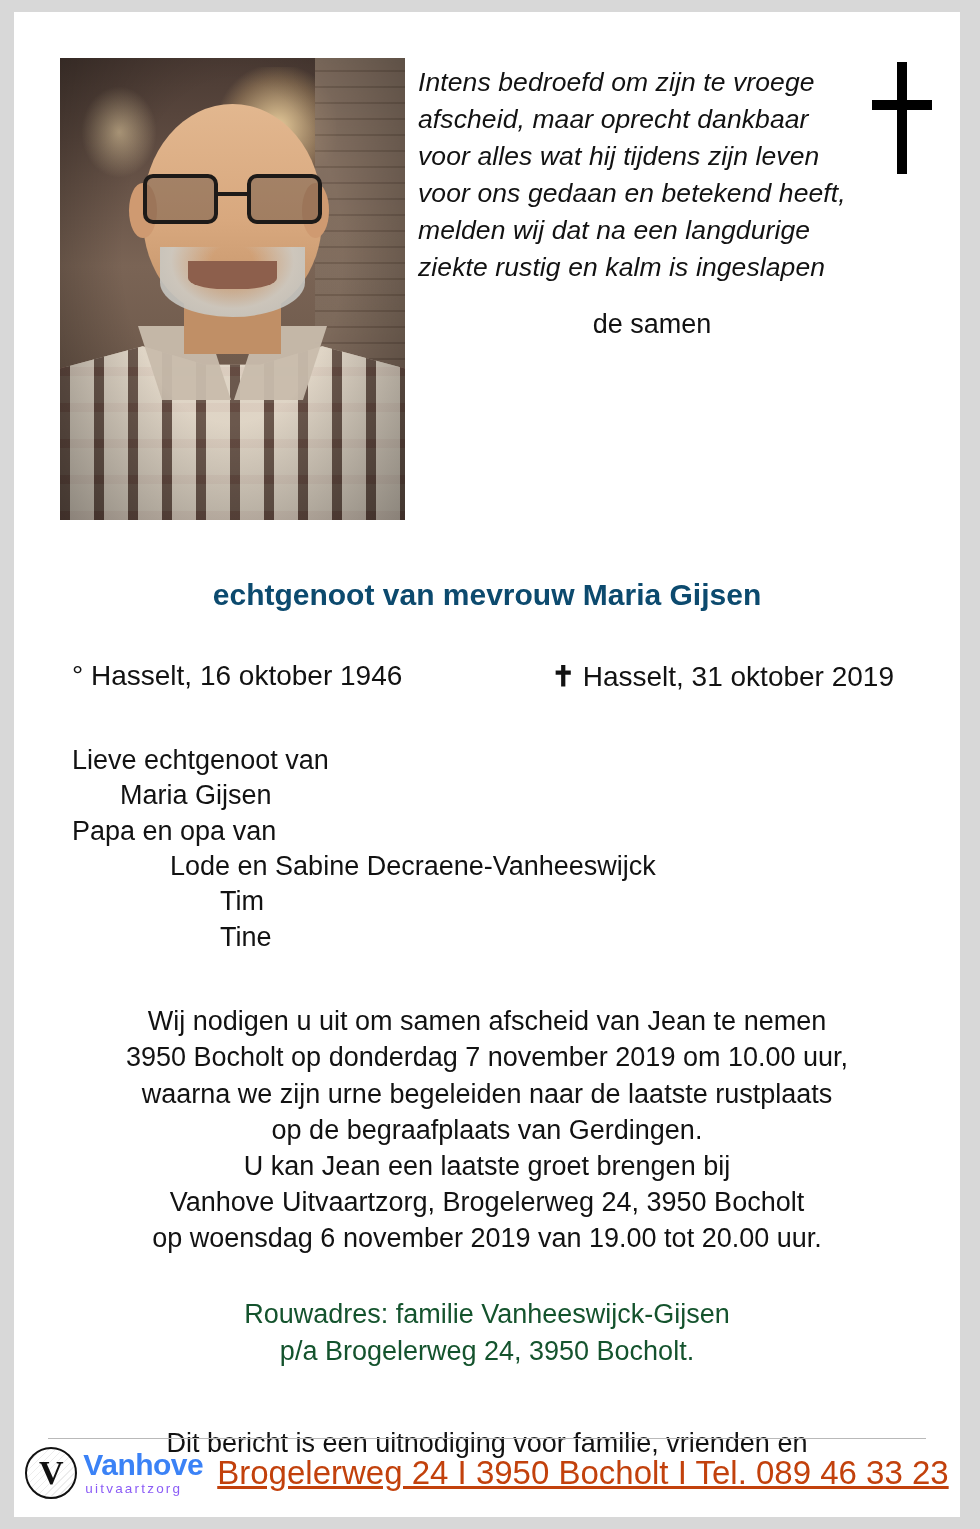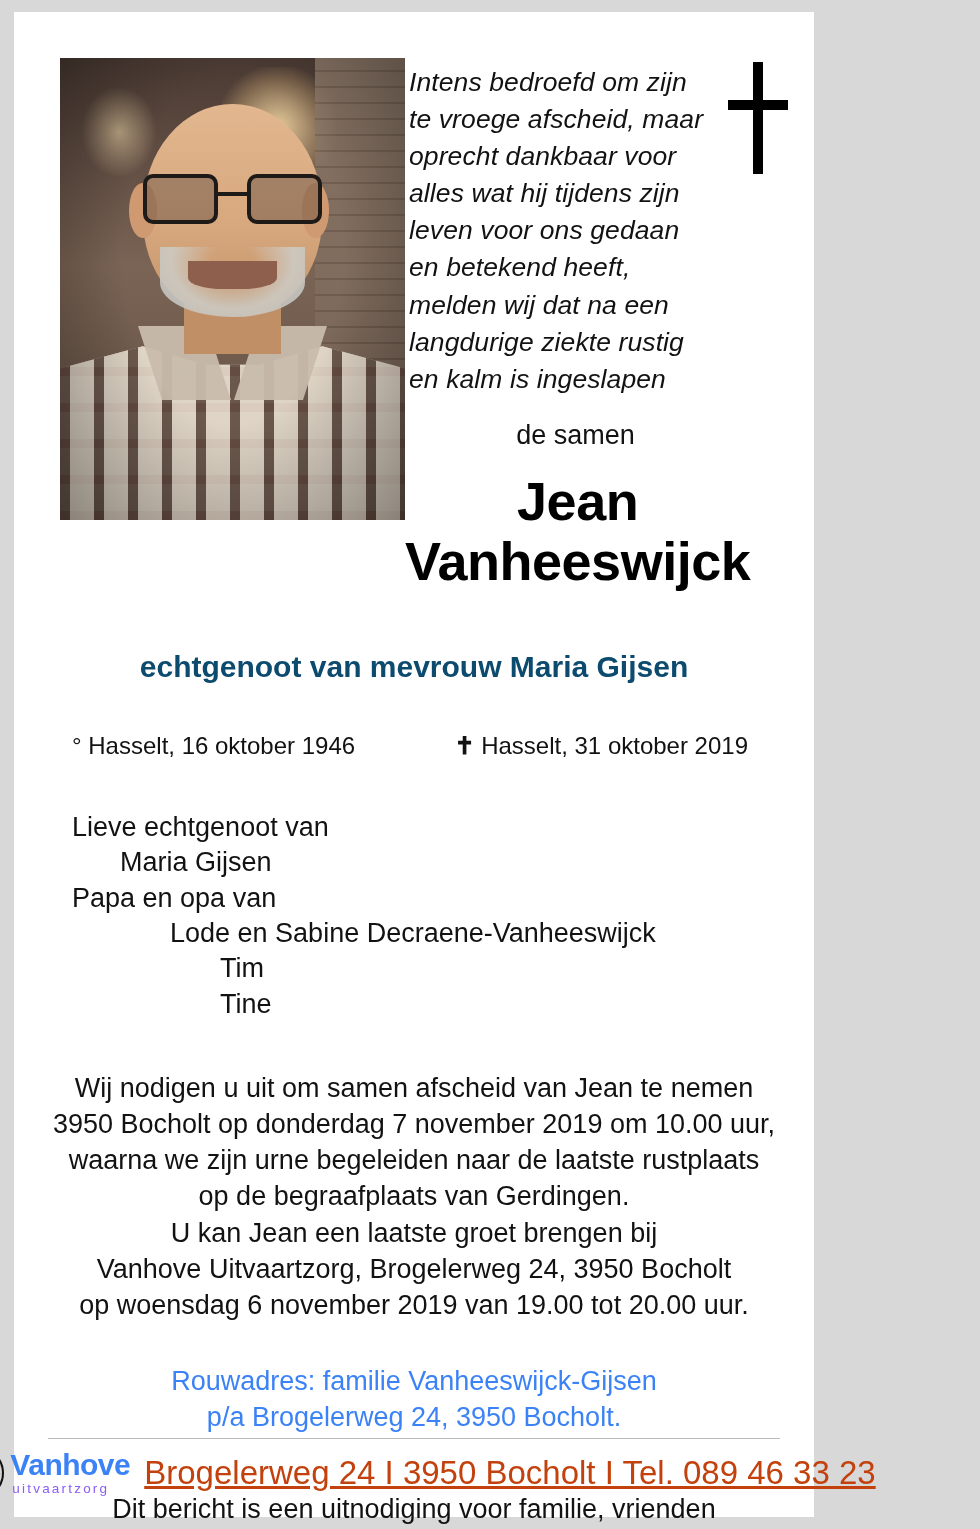--- a/index.html
+++ b/index.html
@@ -17,7 +17,7 @@
     position: absolute;
     left: 14px;
     top: 12px;
-    width: 800px;
+    width: 946px;
     height: 1505px;
     background: #ffffff;
     box-sizing: border-box;

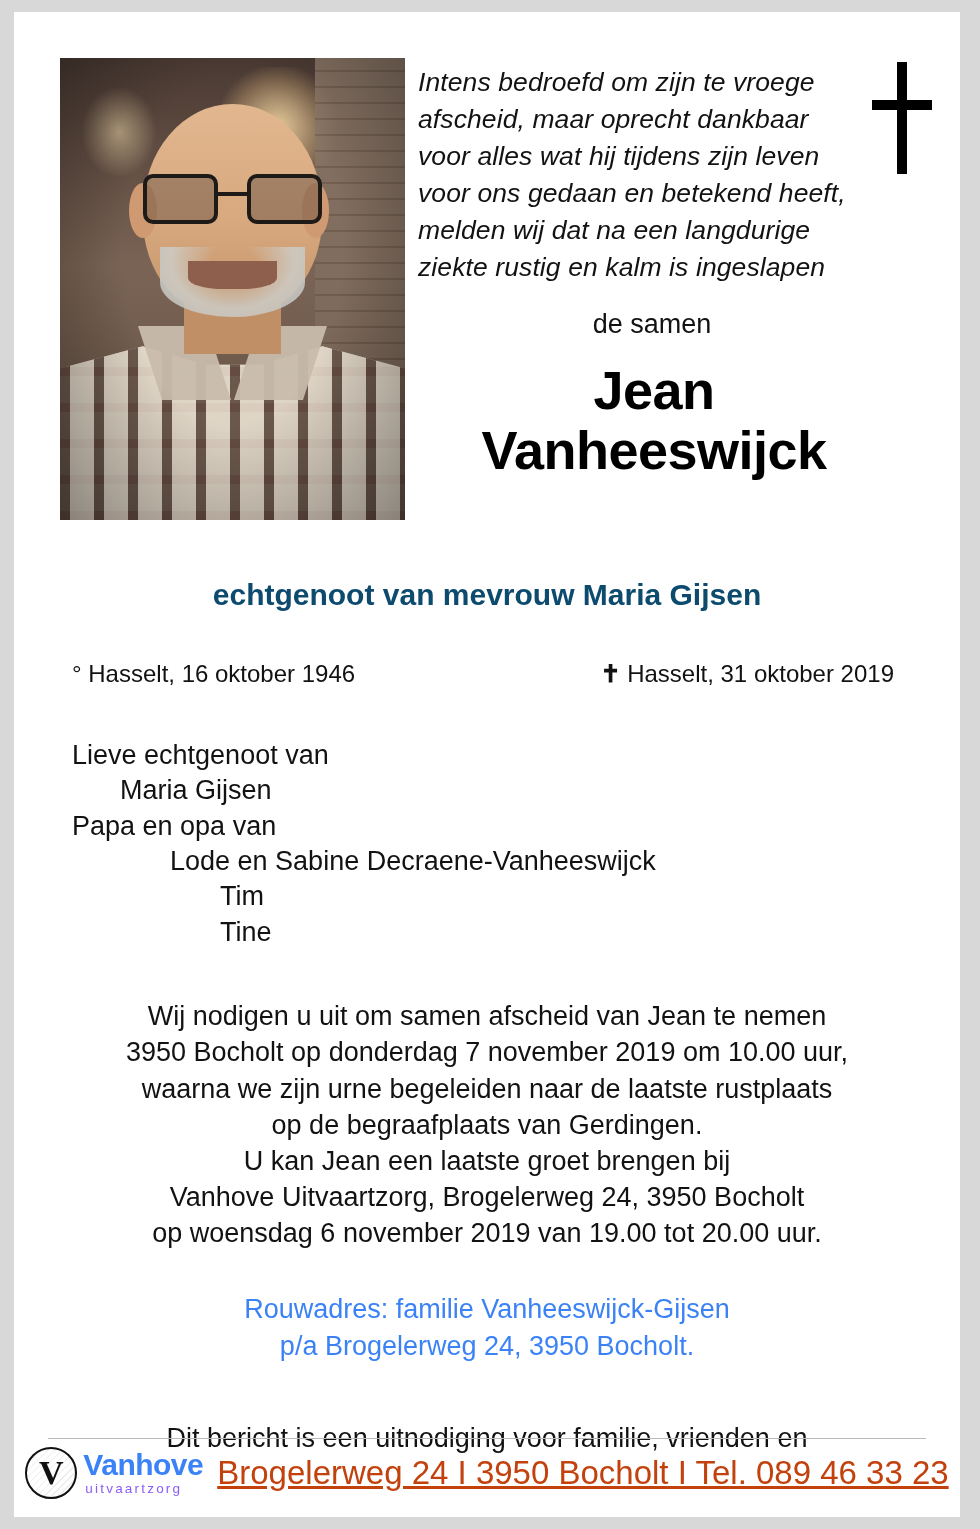--- a/index.html
+++ b/index.html
@@ -387,10 +387,6 @@
       </div>
       <div class="intro">Intens bedroefd om zijn te vroege afscheid, maar oprecht dankbaar voor alles wat hij tijdens zijn leven voor ons gedaan en betekend heeft, melden wij dat na een langdurige ziekte rustig en kalm is ingeslapen</div>
       <div class="deheer">de samen</div>
-      <div class="name">
-        <div>Jean</div>
-        <div>Vanheeswijck</div>
-      </div>
     </div>
   </div>
 

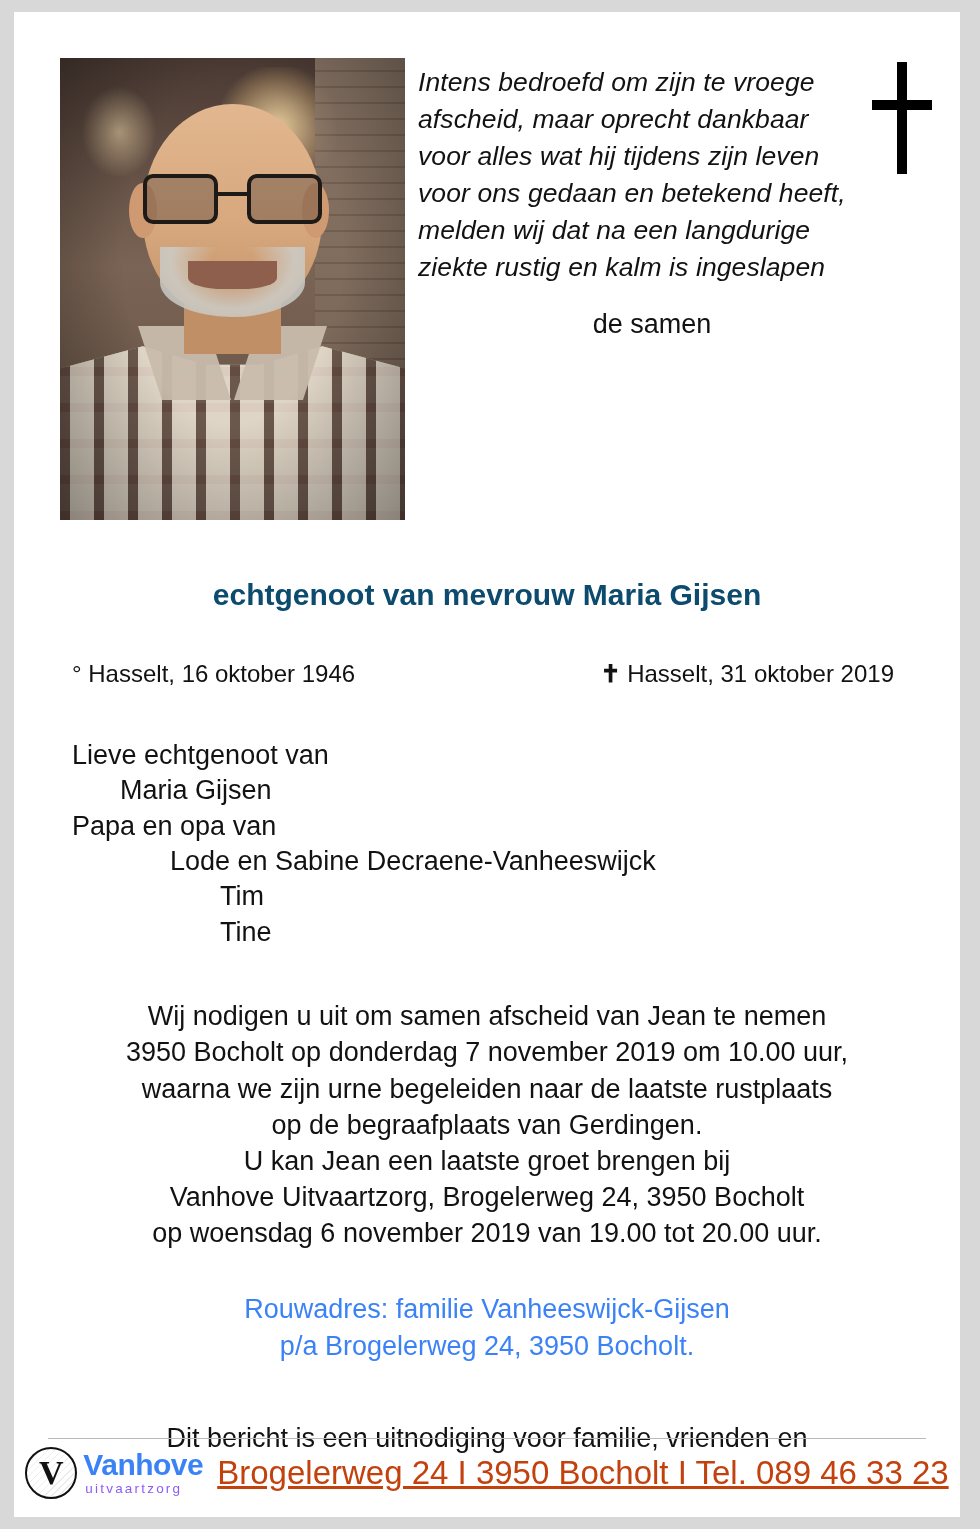--- a/index.html
+++ b/index.html
@@ -240,7 +240,7 @@
   .dates {
     display: flex;
     justify-content: space-between;
-    font-size: 24px;
+    font-size: 28px;
     color: #121212;
     margin-top: 48px;
     padding: 0 60px 0 58px;

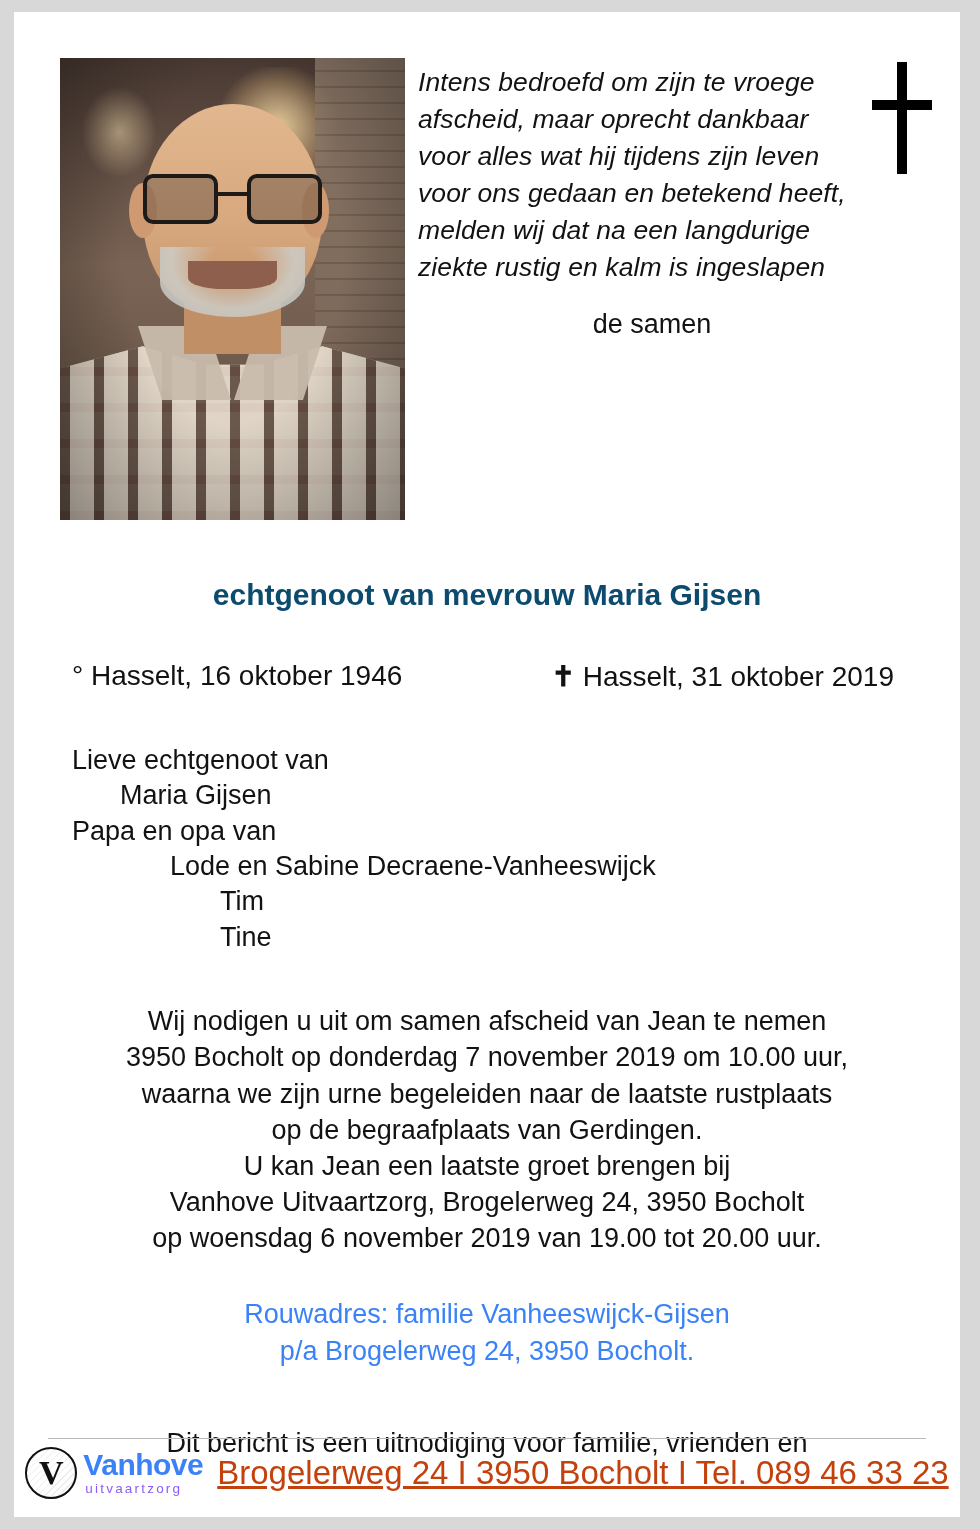--- a/index.html
+++ b/index.html
@@ -274,7 +274,7 @@
     text-align: center;
     font-size: 27px;
     line-height: 1.34;
-    color: #3b82f6;
+    color: #14532d;
     margin-top: 40px;
   }
   .notice {

